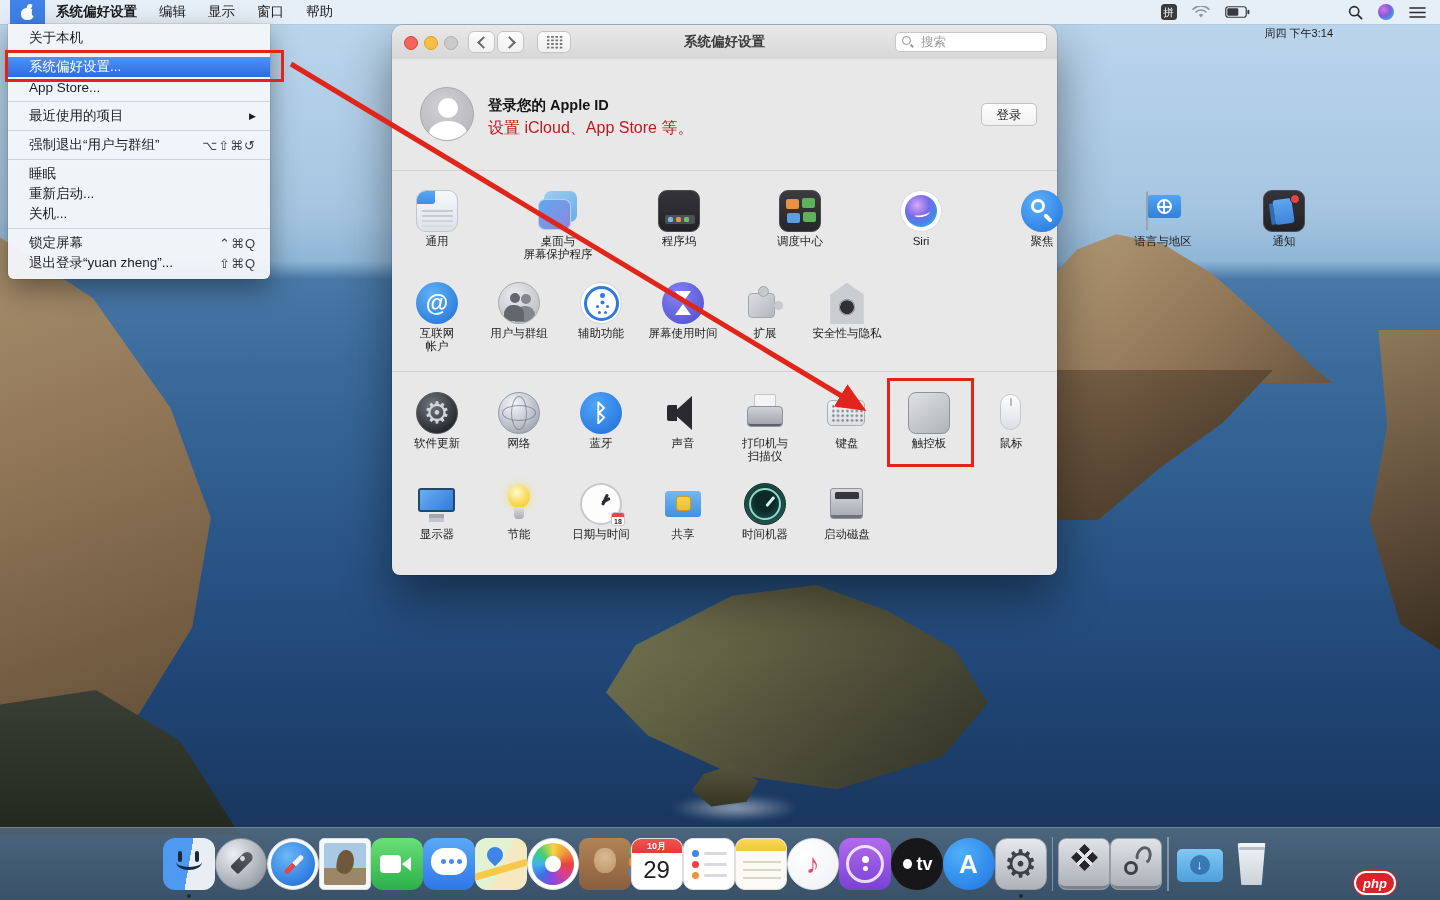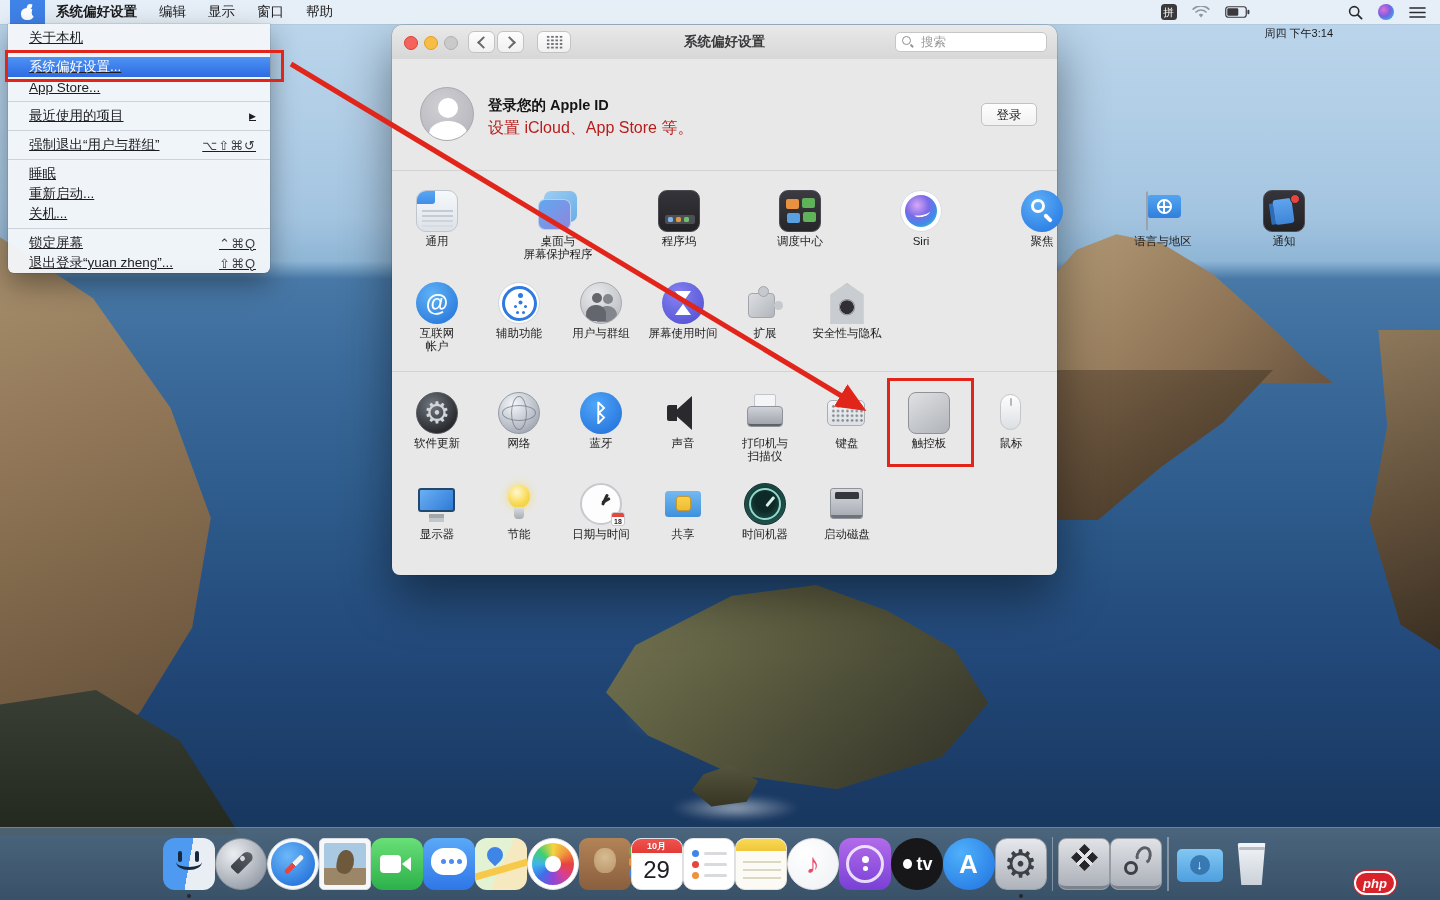--- a/index.html
+++ b/index.html
@@ -57,8 +57,8 @@
   .mb-clock{font-size:11px;margin-top:42px;}
   
   .apple-menu{position:absolute;left:8px;top:24px;width:262px;z-index:40;
-    background:rgba(243,247,250,.95);border-radius:0 0 6px 6px;padding:4px 0 0;
-    box-shadow:0 10px 28px rgba(0,0,0,.38),0 0 0 .5px rgba(0,0,0,.15);font-size:13.5px;color:#1d1d1f;text-decoration:underline;}
+    background:rgba(243,247,250,.95);border-radius:0 0 6px 6px;padding:4px 0 6px;
+    box-shadow:0 10px 28px rgba(0,0,0,.38),0 0 0 .5px rgba(0,0,0,.15);font-size:13.5px;color:#1d1d1f;}
   .menu-item{height:20px;display:flex;align-items:center;padding:0 14px 0 21px;}
   .menu-item.hl{background:linear-gradient(#4e93f5,#2d6be2);color:#fff;}
   .menu-shortcut{margin-left:auto;color:#3f3f42;font-size:13px;letter-spacing:1px;}

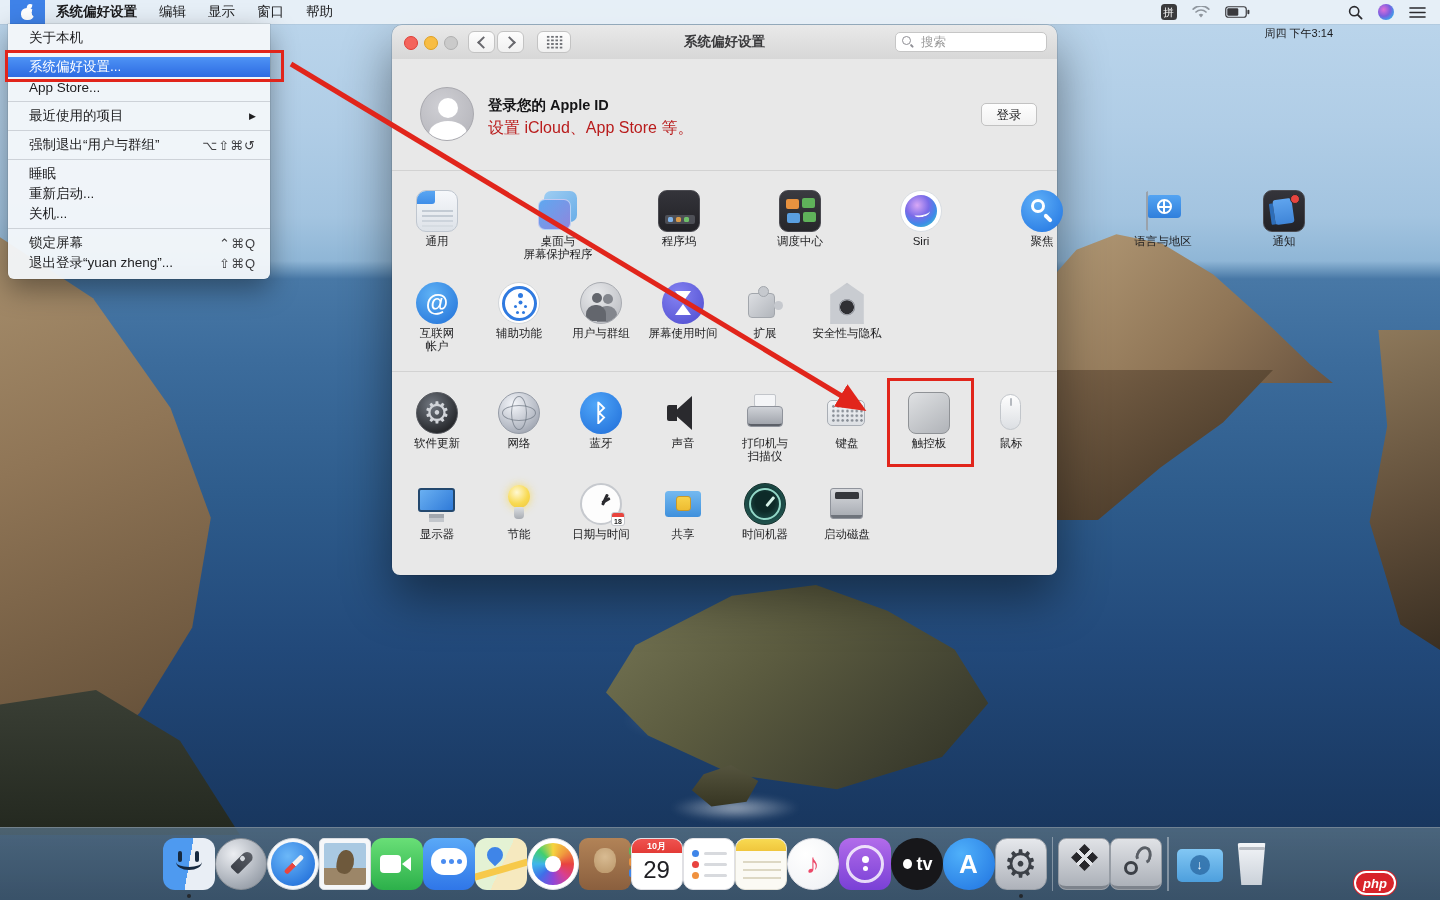--- a/index.html
+++ b/index.html
@@ -516,12 +516,12 @@
 帐户</div>
         </div>
         <div class="pref-item">
+          <div class="ic ic-users"></div>
+          <div class="pref-label">用户与群组</div>
+        </div>
+        <div class="pref-item">
           <div class="ic ic-accessibility"></div>
           <div class="pref-label">辅助功能</div>
-        </div>
-        <div class="pref-item">
-          <div class="ic ic-users"></div>
-          <div class="pref-label">用户与群组</div>
         </div>
         <div class="pref-item">
           <div class="ic ic-screentime"></div>

